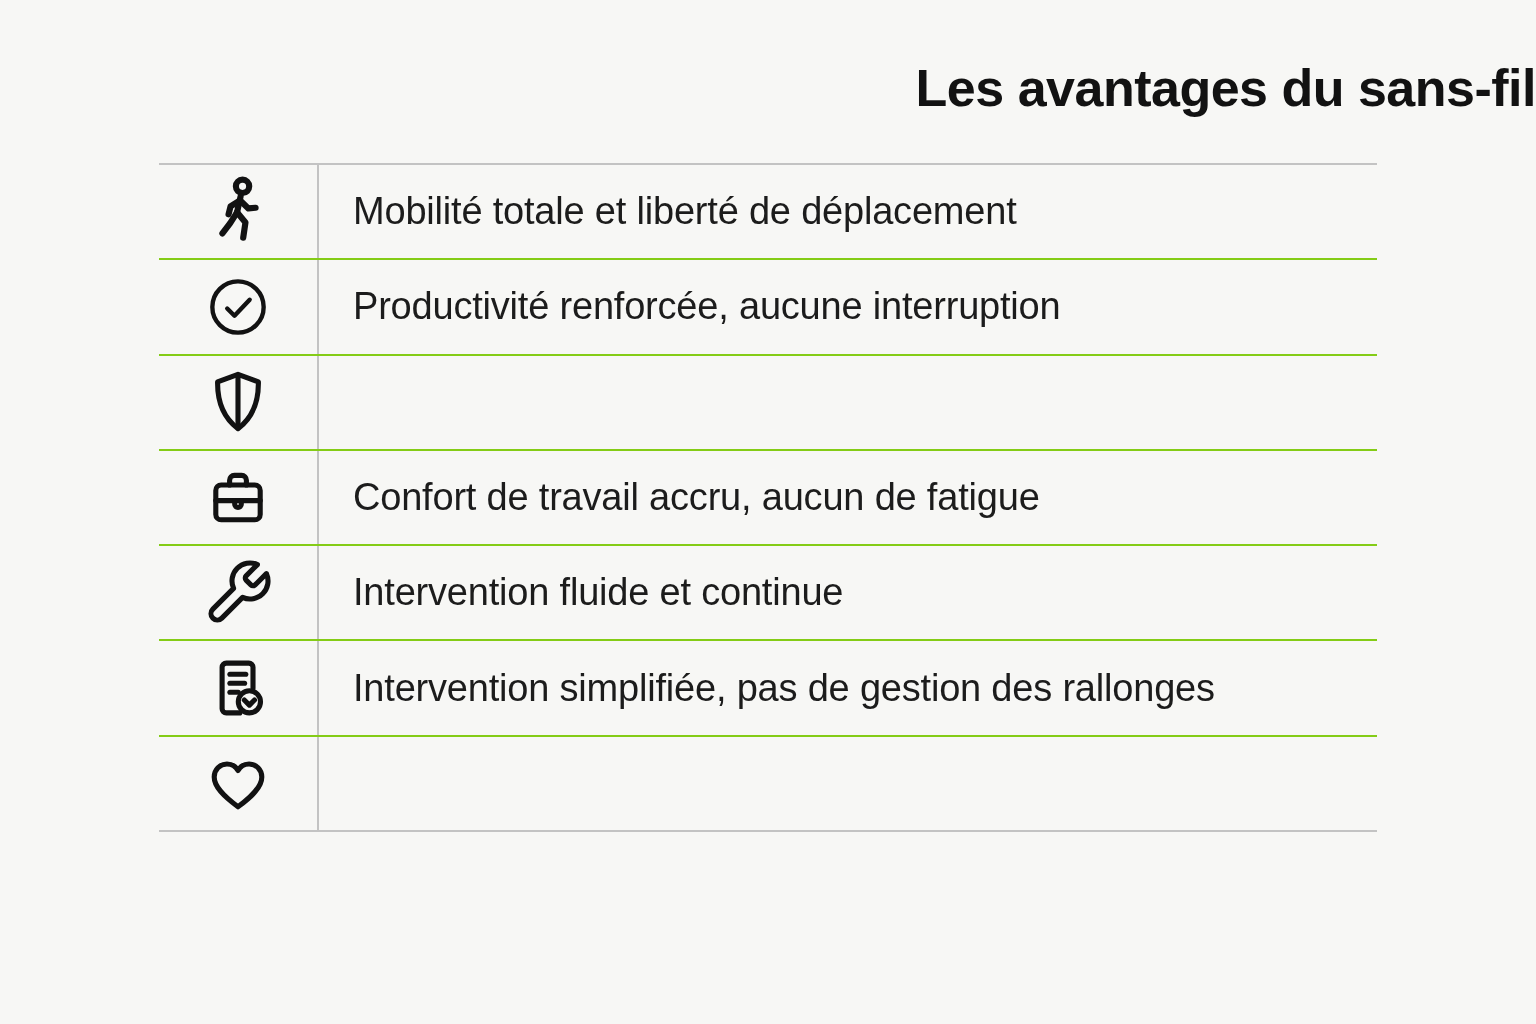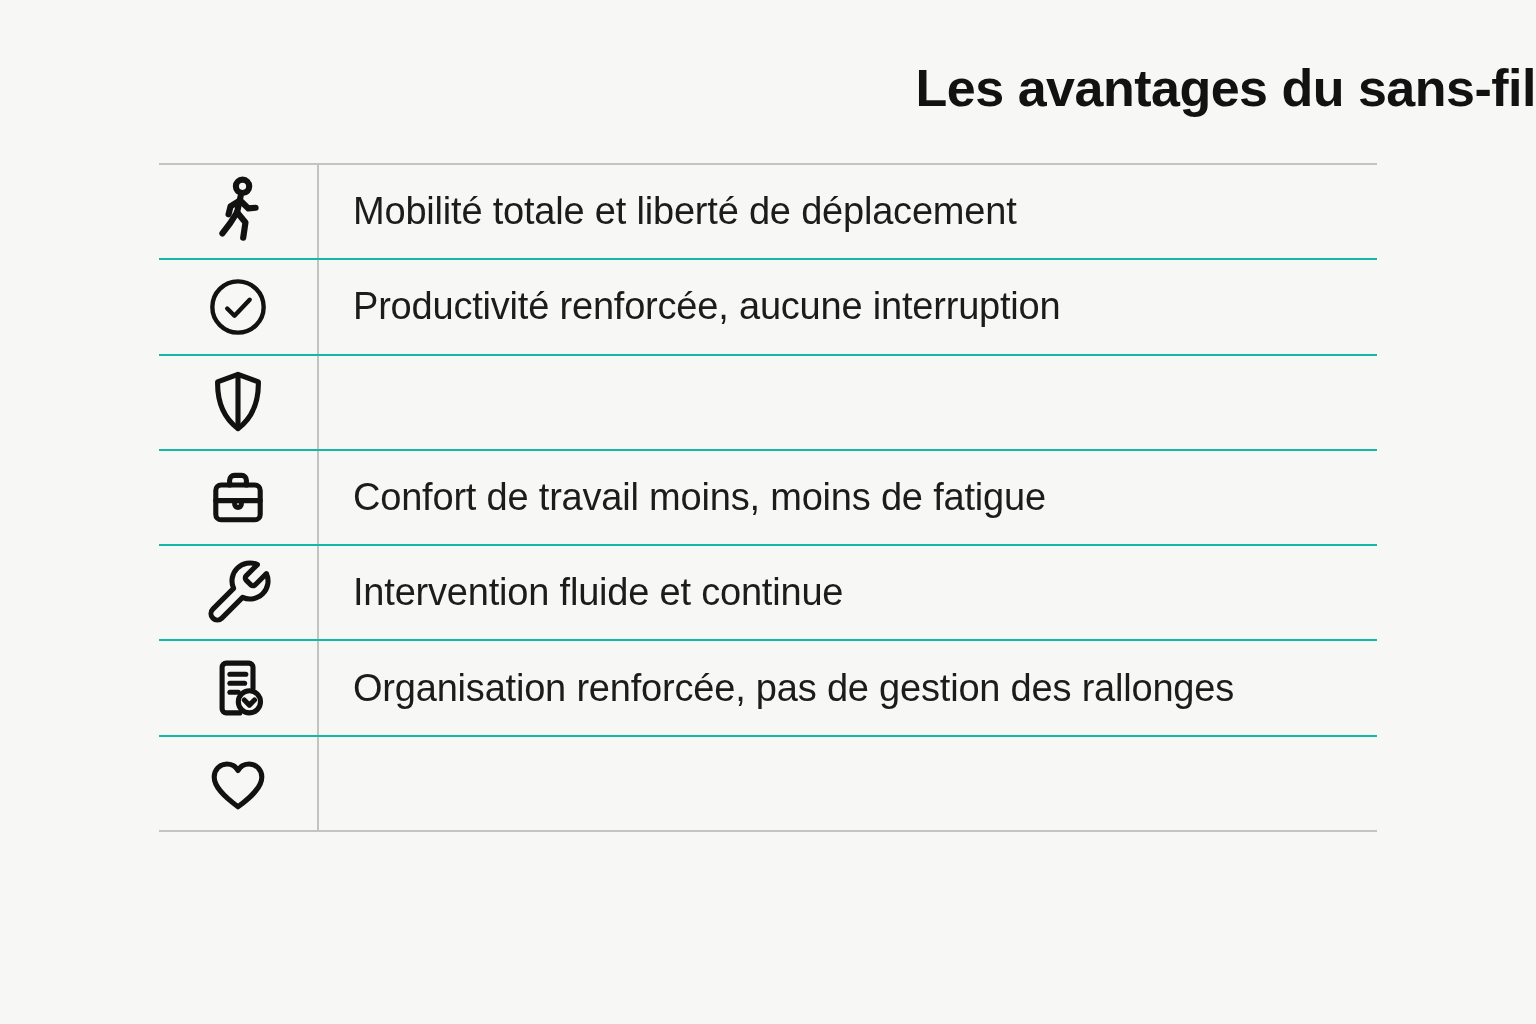--- a/index.html
+++ b/index.html
@@ -49,7 +49,7 @@
     min-height: 0;
   }
   .row + .row {
-    border-top: 2px solid #14b8a6;
+    border-top: 2px solid #84cc16;
   }
   .icon-cell {
     width: 160px;

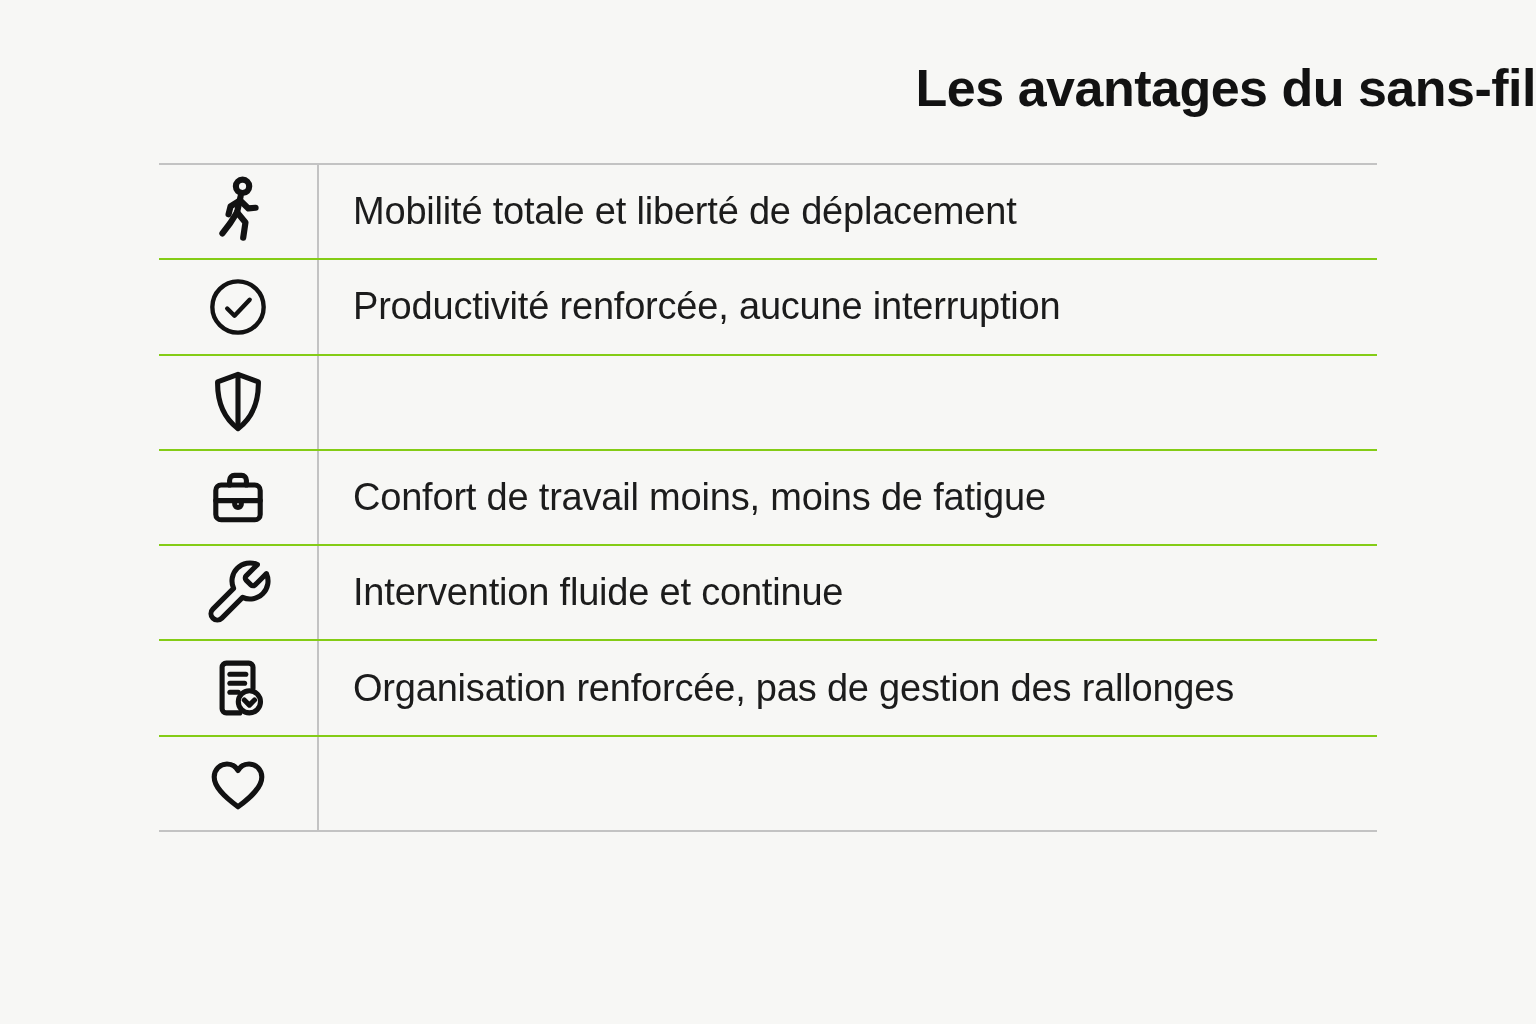--- a/index.html
+++ b/index.html
@@ -170,7 +170,7 @@
             <use href="#sym-briefcase-icon"></use>
           </svg>
     </div>
-    <div class="text-cell" data-name="advantage-label">Confort de travail moins, moins de fatigue</div>
+    <div class="text-cell" data-name="advantage-label">Confort de travail accru, aucun de fatigue</div>
   </div>
 
   <div class="row" data-name="table-row">

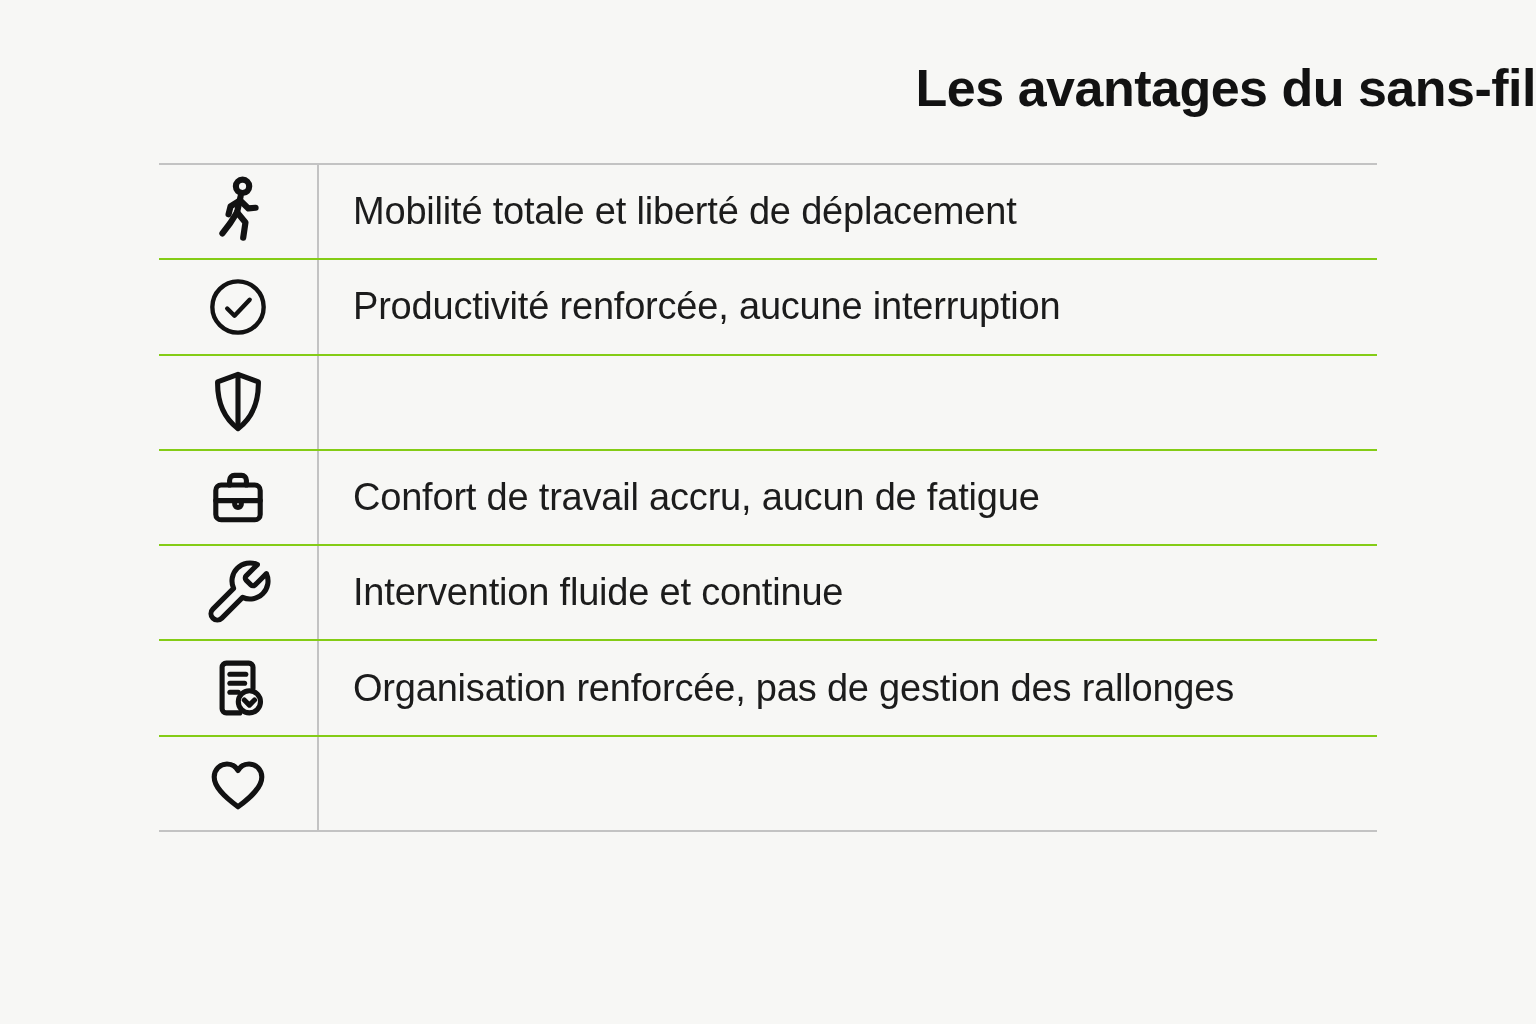--- a/index.html
+++ b/index.html
@@ -188,7 +188,7 @@
             <use href="#sym-document-check-icon"></use>
           </svg>
     </div>
-    <div class="text-cell" data-name="advantage-label">Organisation renforcée, pas de gestion des rallonges</div>
+    <div class="text-cell" data-name="advantage-label">Intervention simplifiée, pas de gestion des rallonges</div>
   </div>
 
   <div class="row" data-name="table-row">

